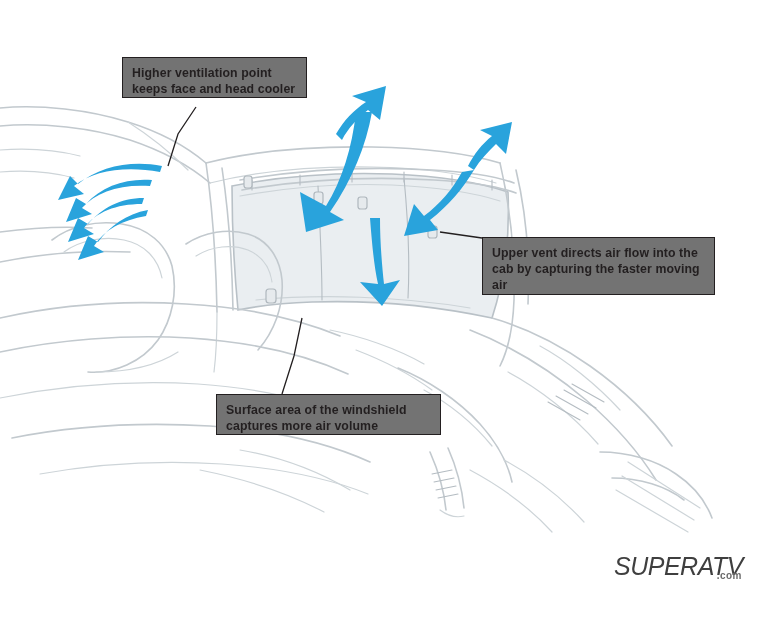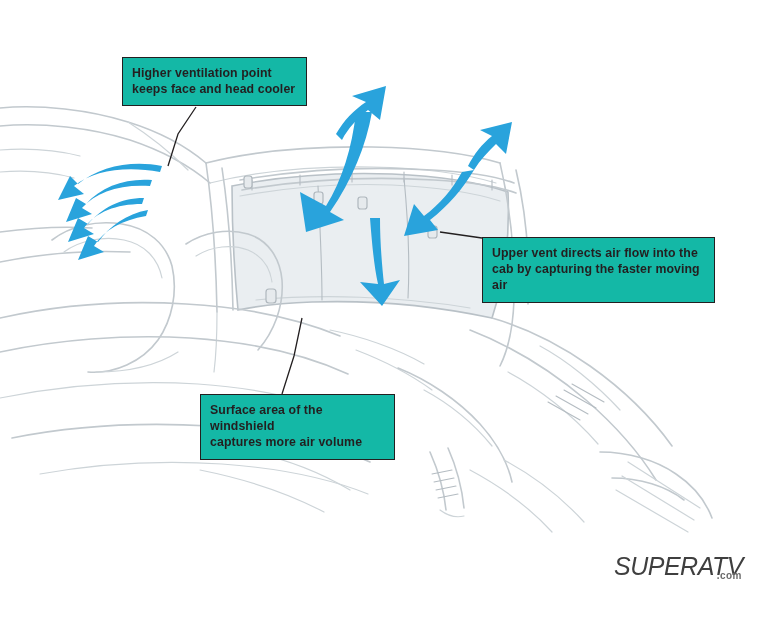--- a/index.html
+++ b/index.html
@@ -24,10 +24,10 @@
   }
   .callout {
     position: absolute;
-    background: #14b8a6;
+    background: #737373;
     border: 1.6px solid #231f20;
     box-sizing: border-box;
-    padding: 7px 9px 8px 9px;
+    padding: 7px 9px 0 9px;
     color: #231f20;
     font-size: 12.3px;
     font-weight: bold;

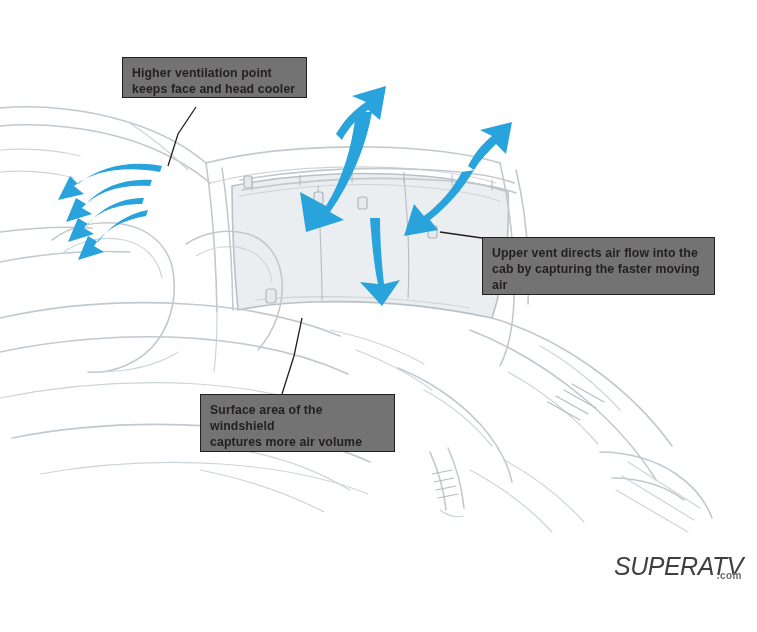--- a/index.html
+++ b/index.html
@@ -37,7 +37,7 @@
   }
   #callout-vent-point { left: 122px; top: 57px; width: 185px; }
   #callout-upper-vent { left: 482px; top: 220px; width: 233px; margin-top: 17px; }
-  #callout-surface-area { left: 200px; top: 394px; width: 195px; }
+  #callout-surface-area { left: 216px; top: 394px; width: 225px; }
 
   #logo {
     position: absolute;

